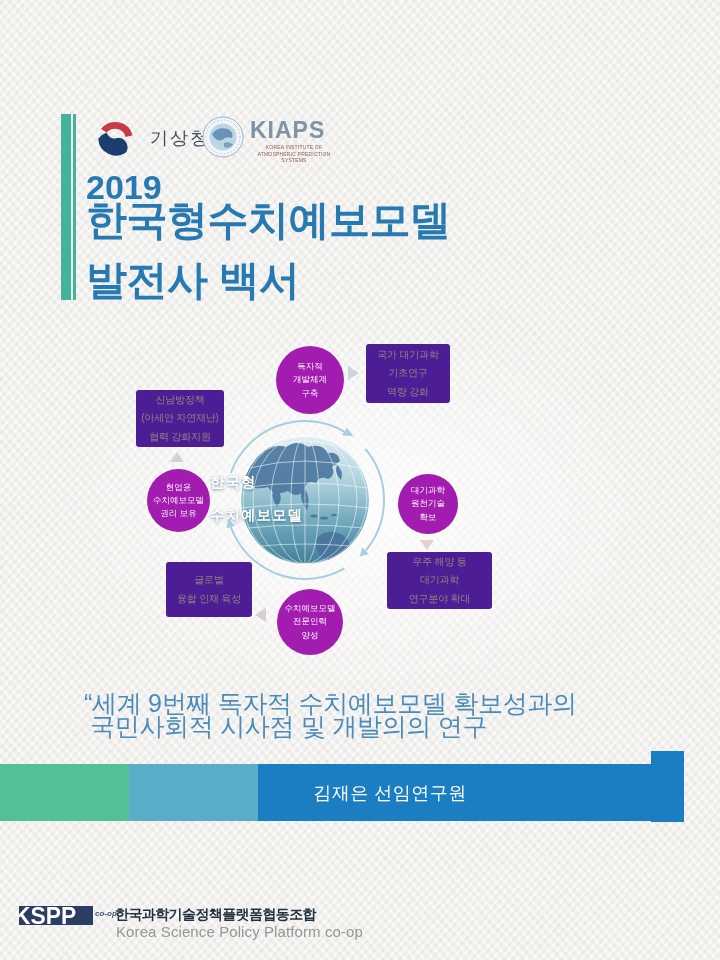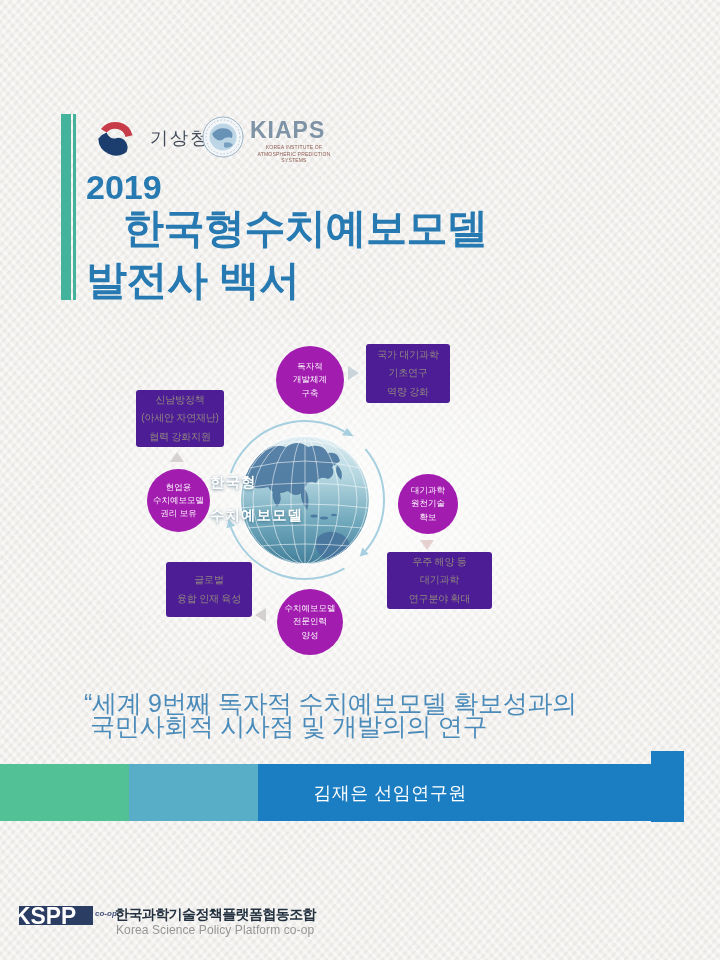--- a/index.html
+++ b/index.html
@@ -82,7 +82,7 @@
 ATMOSPHERIC PREDICTION SYSTEMS</div>
 
 <div class="abs title-year">2019</div>
-<div class="abs title-line" style="top:208px;margin-left:37px;">한국형수치예보모델</div>
+<div class="abs title-line" style="top:200px;">한국형수치예보모델</div>
 <div class="abs title-line" style="top:260px;">발전사 백서</div>
 
 <div class="abs d-circle" style="left:276px;top:346px;width:68px;height:68px;">독자적

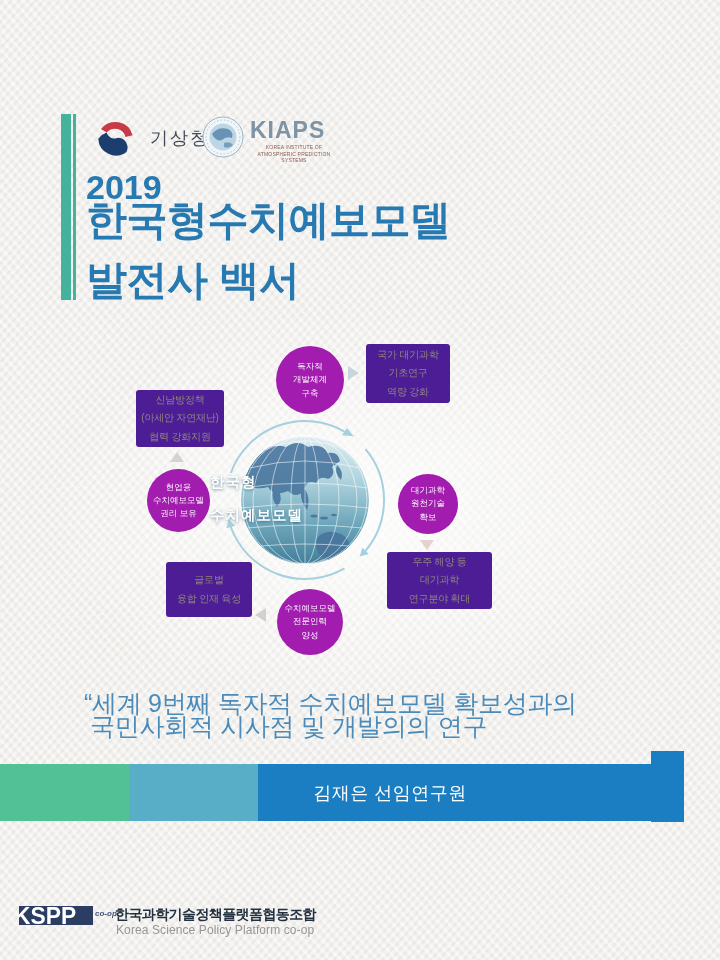--- a/index.html
+++ b/index.html
@@ -50,7 +50,7 @@
   .kspp-text{color:#fff;font-size:24px;font-weight:800;margin-left:-5px;letter-spacing:0;transform:scaleX(.95);transform-origin:left;}
   .coop{left:95px;top:909px;font-size:8px;font-weight:700;font-style:italic;color:#44517a;}
   .org-kr{left:115px;top:906px;font-size:14px;font-weight:700;color:#22303f;letter-spacing:-.6px;}
-  .org-en{left:116px;top:923px;font-size:12px;color:#969696;letter-spacing:.1px;}
+  .org-en{left:116px;top:923px;font-size:15px;color:#969696;letter-spacing:.1px;}
 </style>
 </head>
 <body>

